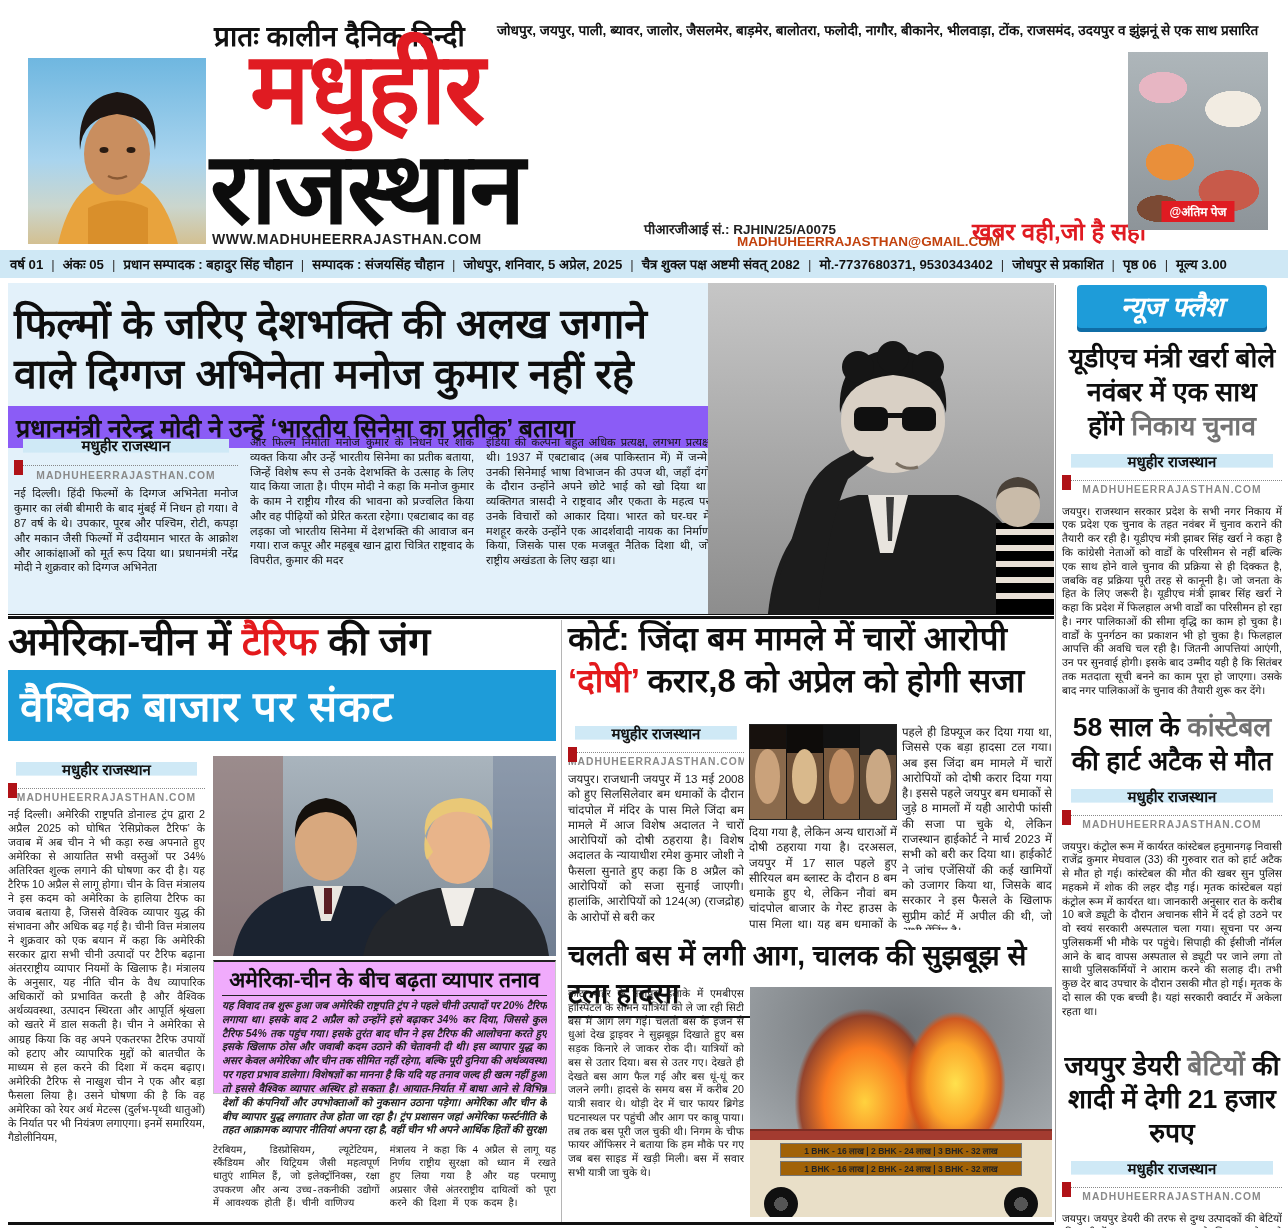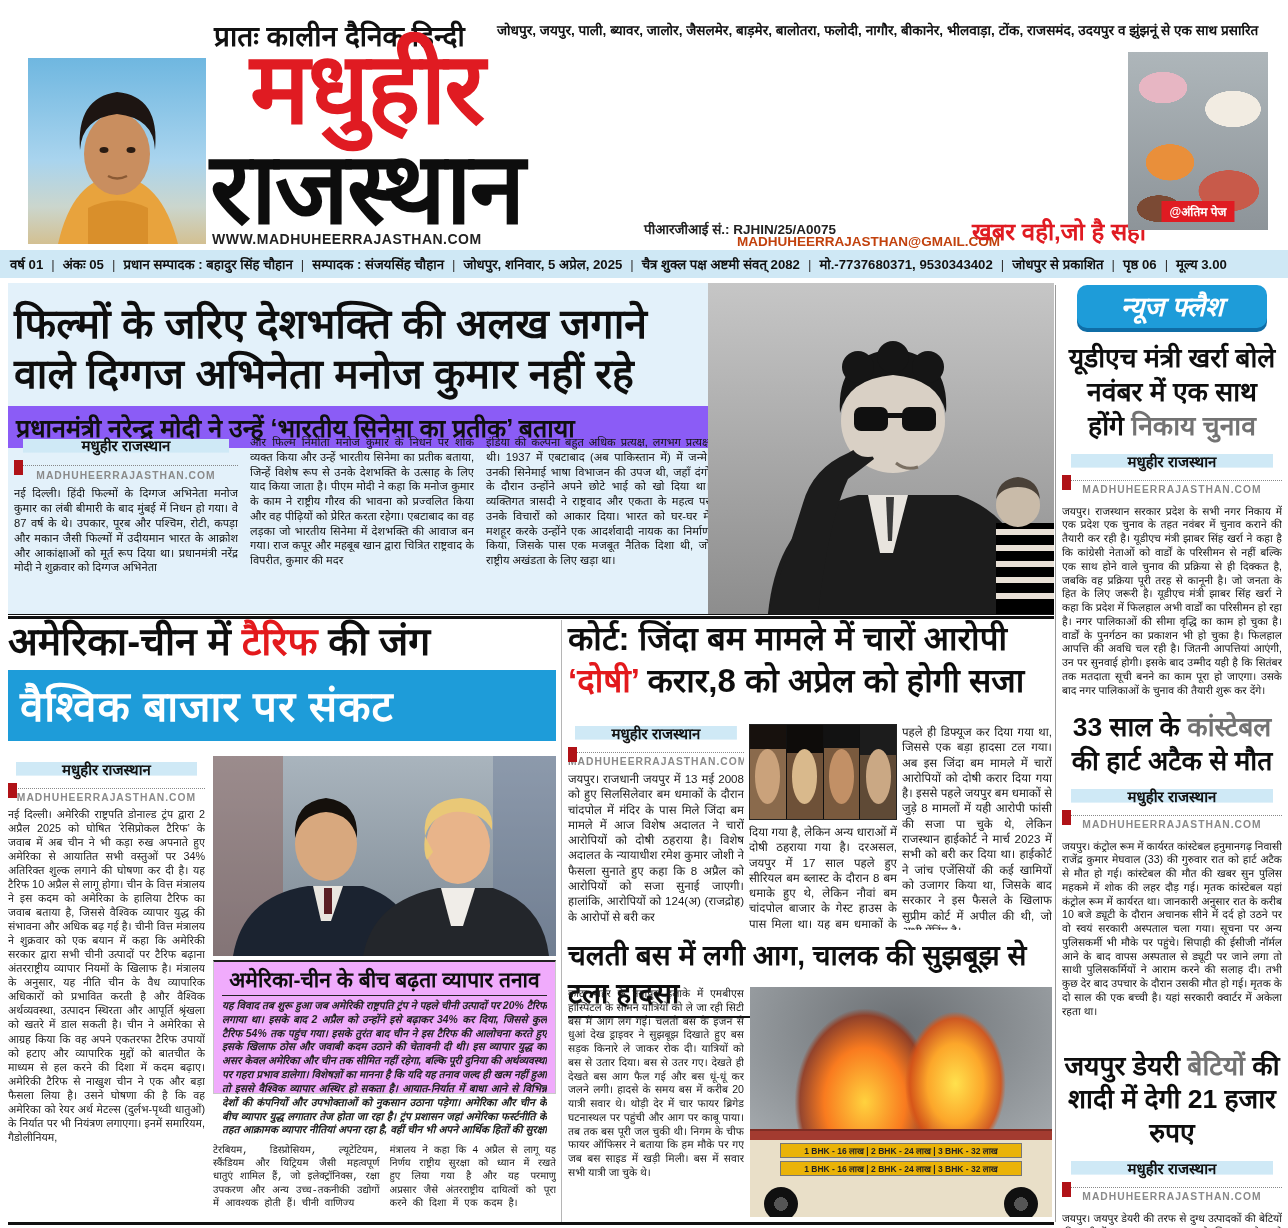--- a/index.html
+++ b/index.html
@@ -115,7 +115,7 @@
   .bottom-rule{position:absolute;left:8px;top:1222px;width:1046px;border-top:3px solid #111;}
   .sidebar{position:absolute;left:1062px;top:285px;width:220px;}
   .nf-header{width:190px;margin:0 auto;background:#1e9cd9;color:#fff;font-size:27px;font-weight:800;
-      font-style:italic;text-align:center;padding:2px 0 4px 0;border-radius:10px;box-shadow:0 4px 0 #0f6da6;}
+      font-style:italic;text-align:center;padding:2px 0 4px 0;border-radius:4px;box-shadow:0 4px 0 #0f6da6;}
   .sb-h{margin-top:14px;font-size:26.5px;font-weight:800;text-align:center;line-height:1.28;color:#0e0e0e;}
   .sb-red{color:#737373;}
   .sb-body{margin-top:10px;font-size:10.6px;line-height:1.3;text-align:justify;overflow:hidden;color:#141414;}

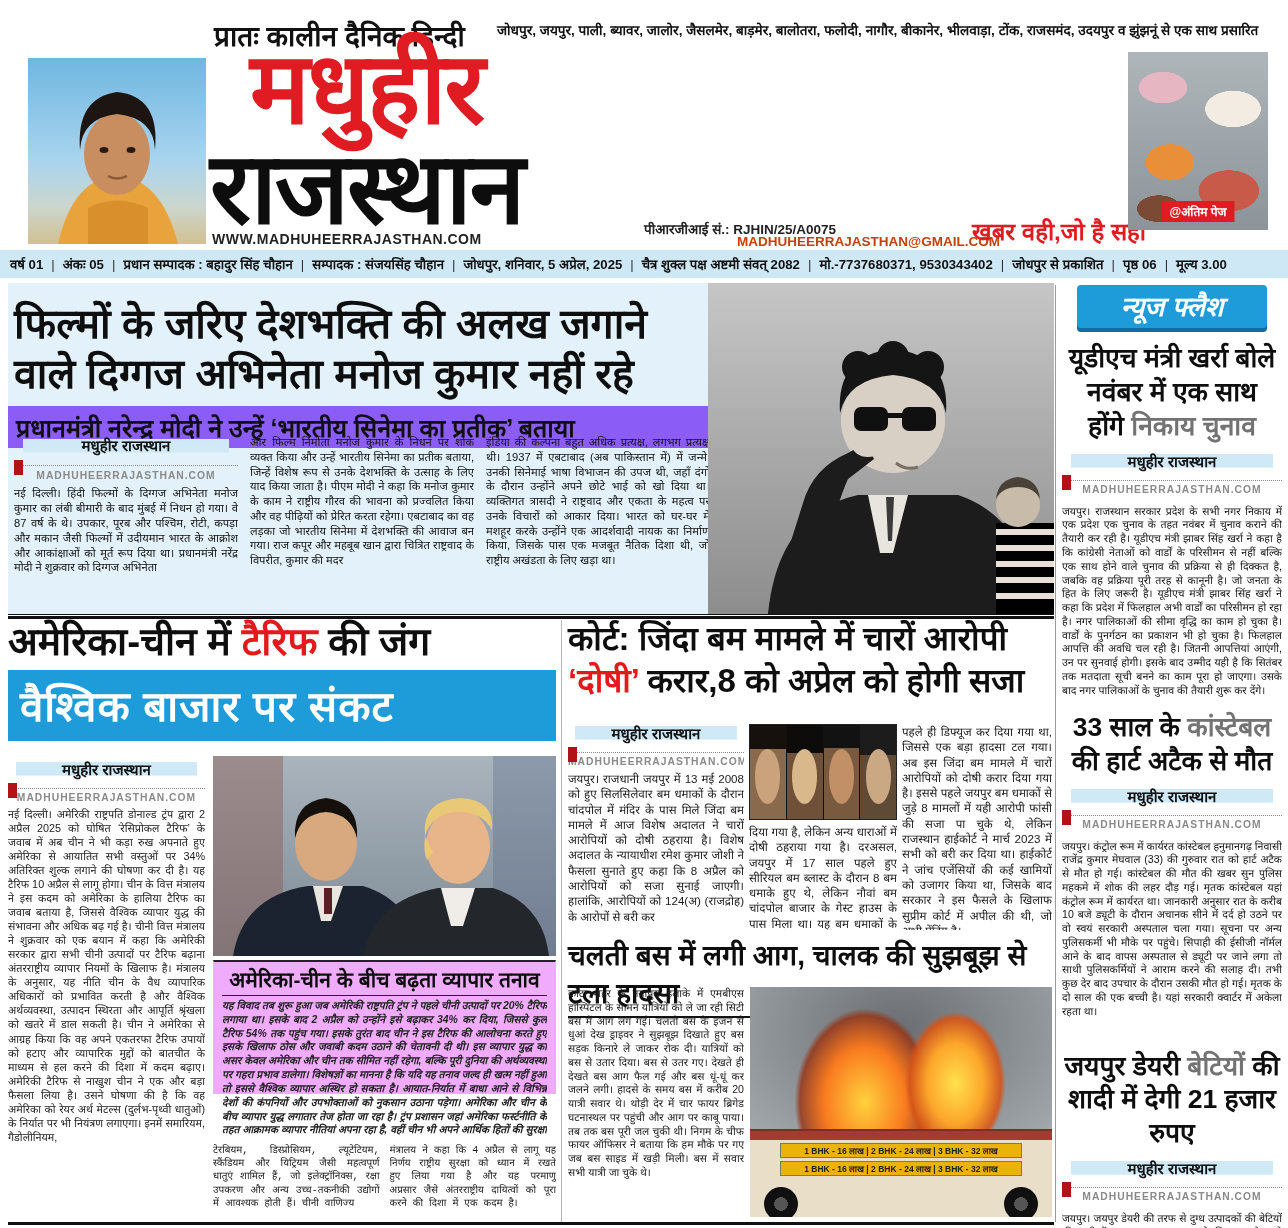--- a/index.html
+++ b/index.html
@@ -374,7 +374,7 @@
 
     <div class="sb-h">
       <div>
-        <span>33 साल के </span><span class="sb-red">कांस्टेबल</span>
+        <span>58 साल के </span><span class="sb-red">कांस्टेबल</span>
       </div>
       <div>की हार्ट अटैक से मौत</div>
     </div>

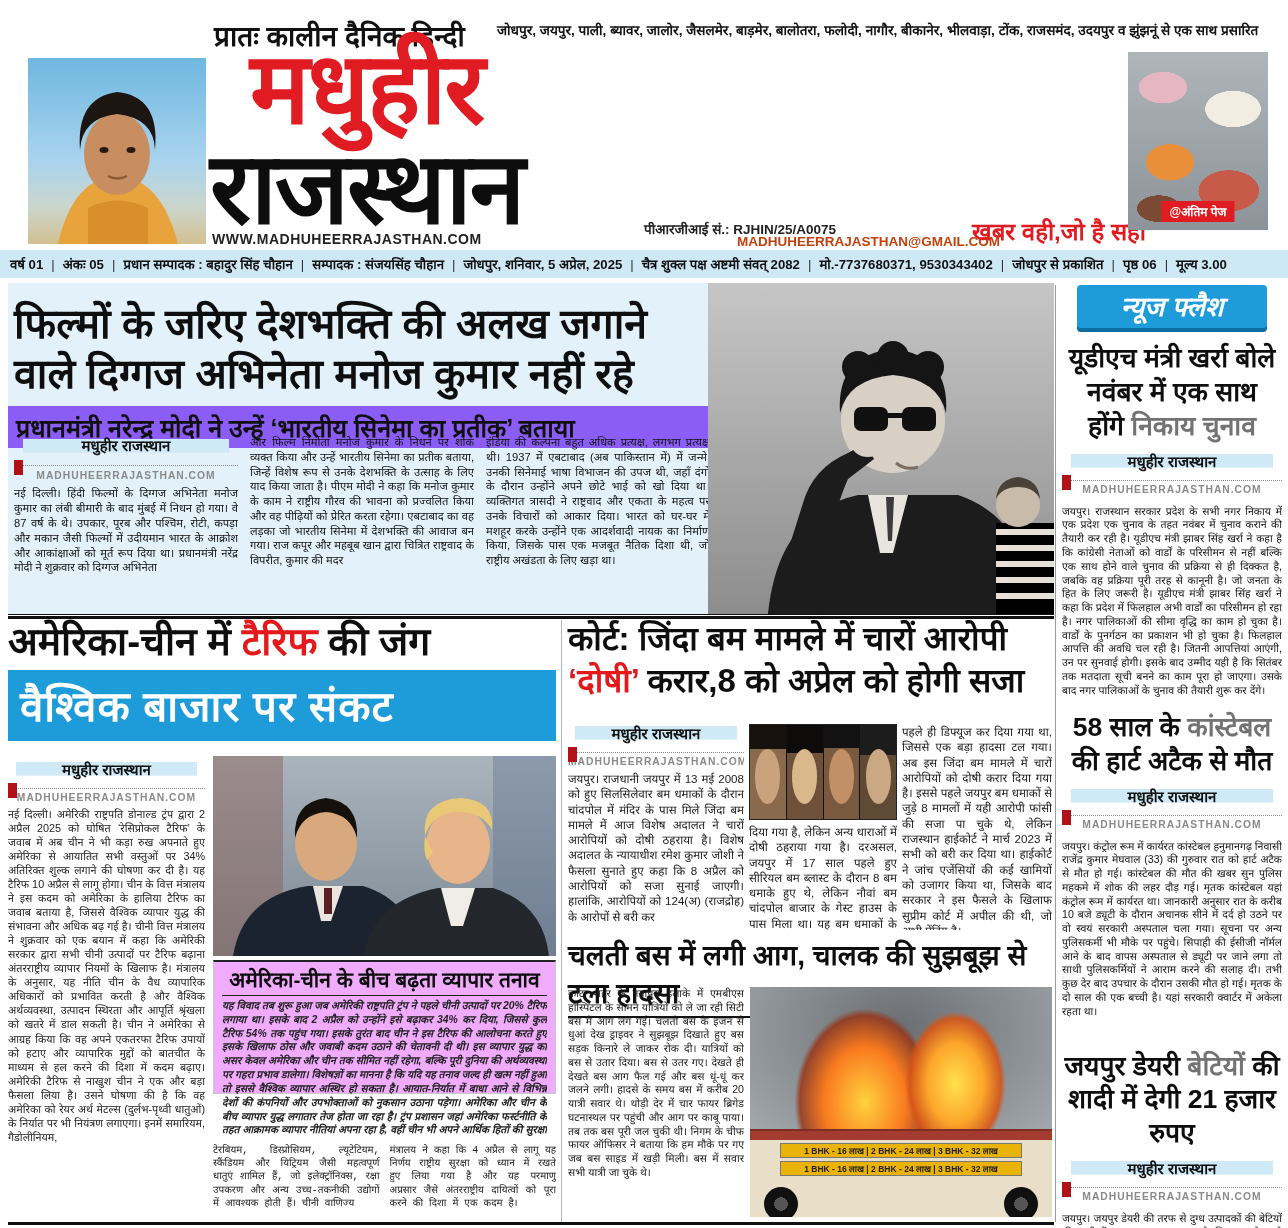--- a/index.html
+++ b/index.html
@@ -103,7 +103,7 @@
         linear-gradient(180deg,#9aa1a7,#5f6568);}
   .bus{position:absolute;left:0;bottom:0;width:100%;height:86px;background:#e9dfc8;border-top:2px solid #7e2d24;}
   .bus-stripe{height:9px;background:#a33b30;}
-  .bus-ad{margin:3px 30px 0 30px;background:#eab308;border:1px solid #777;font-size:8.5px;font-weight:bold;
+  .bus-ad{margin:3px 30px 0 30px;background:#a16207;border:1px solid #777;font-size:8.5px;font-weight:bold;
       text-align:center;color:#222;padding:1px 0;white-space:nowrap;overflow:hidden;}
   .wheel{position:absolute;bottom:-4px;width:34px;height:34px;border-radius:50%;
       background:radial-gradient(circle,#555 0 28%,#101010 29% 100%);}

